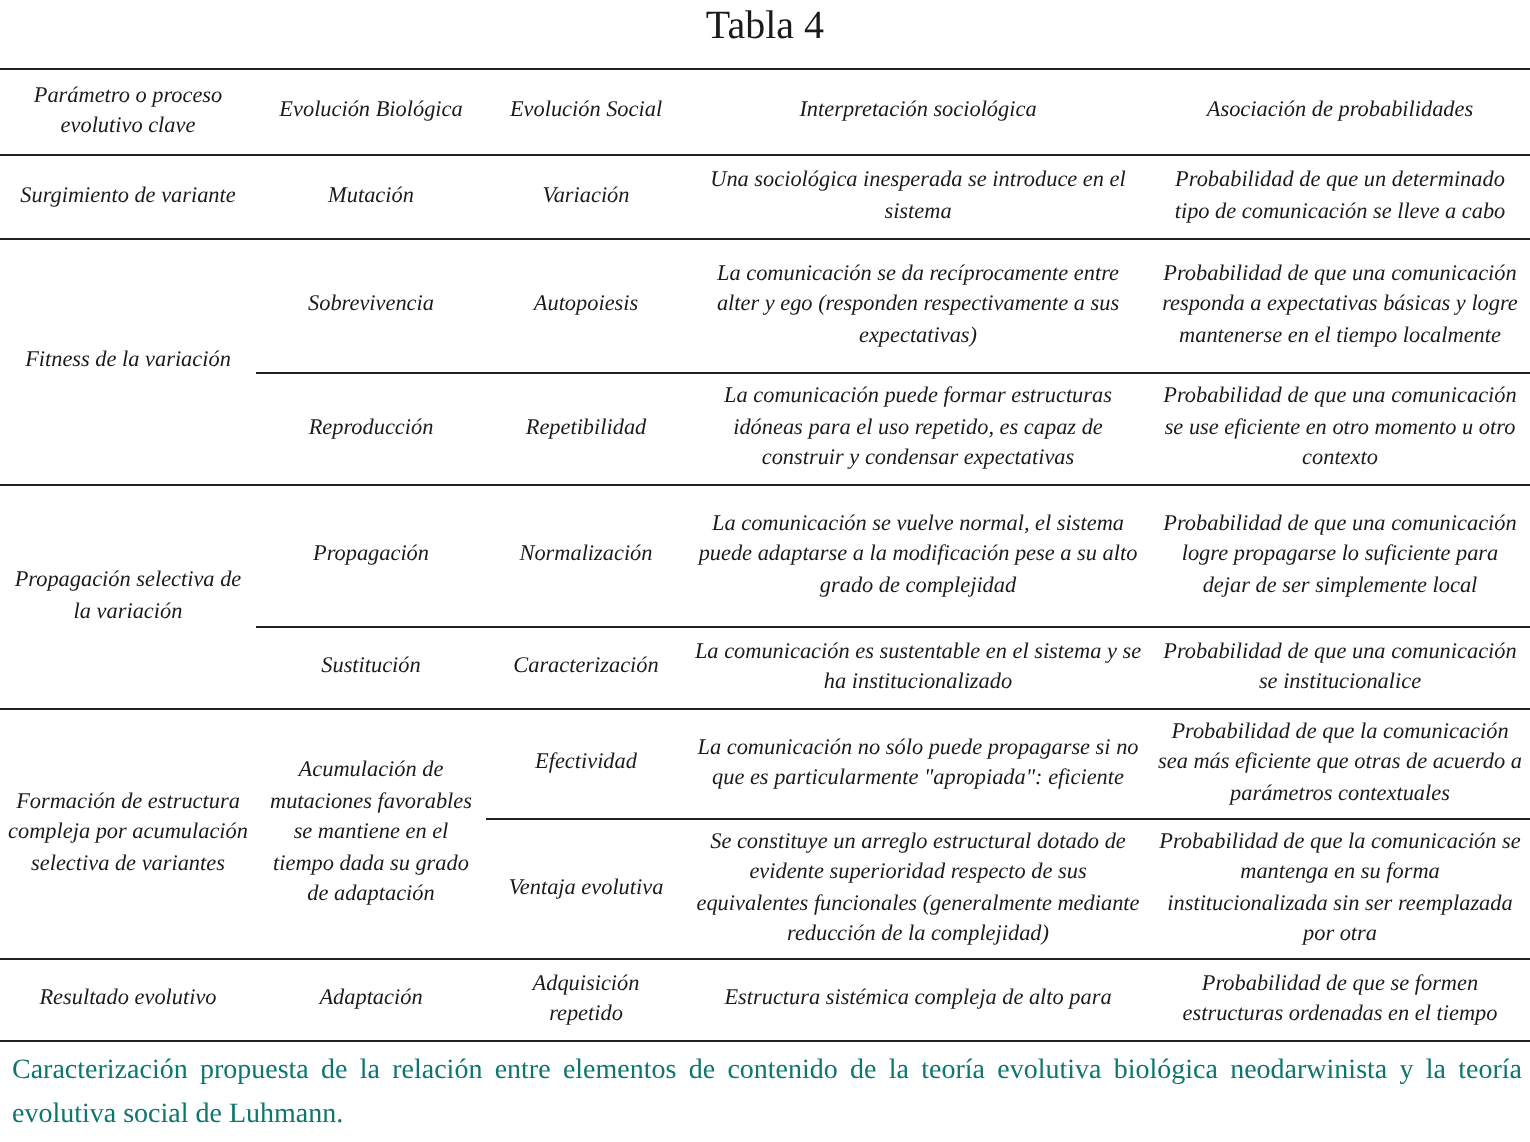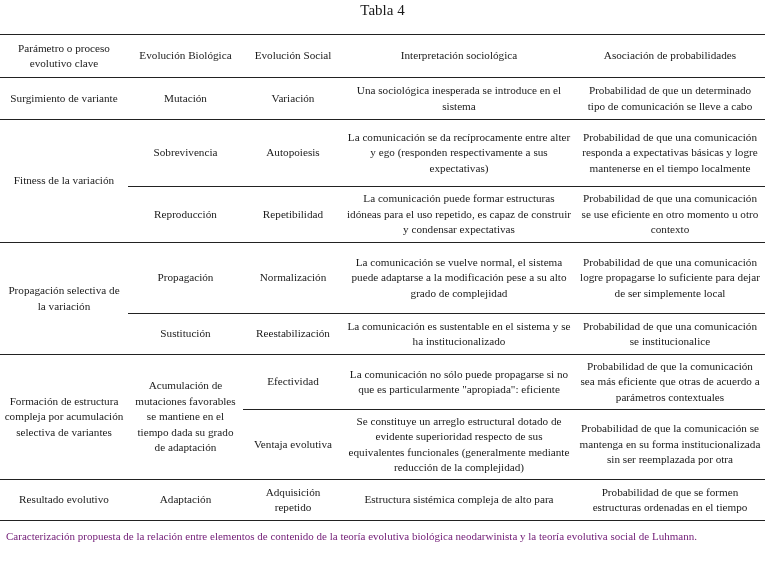--- a/index.html
+++ b/index.html
@@ -6,7 +6,7 @@
   body { width:765px; height:571px; position:relative; overflow:hidden;
          font-family: "Liberation Serif", "DejaVu Serif", serif; color:#1a1a1a; }
   .title { position:absolute; top:2px; left:0; width:765px; text-align:center;
-           font-size:15px; }
+           font-size:20px; }
   table { position:absolute; top:34px; left:0; width:765px; border-collapse:collapse;
           font-size:11.2px; line-height:15.4px; }
   td, th { text-align:center; vertical-align:middle; padding:2px 4px; font-weight:normal; }

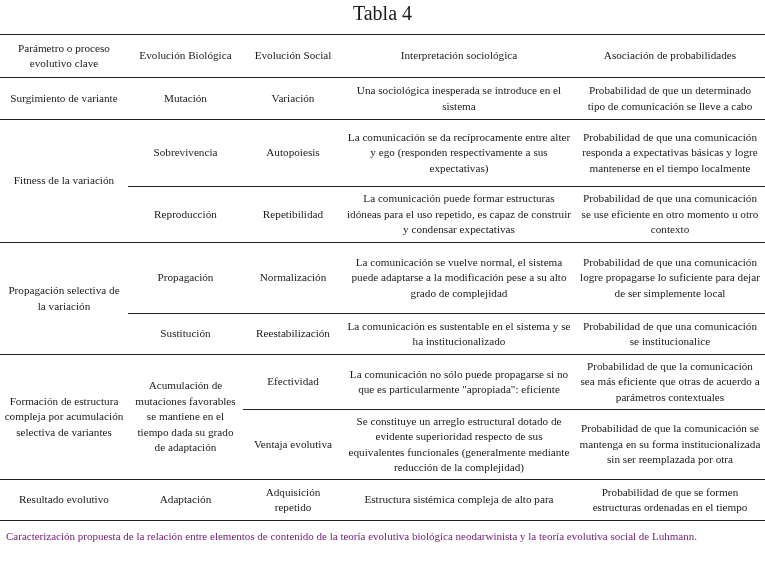--- a/index.html
+++ b/index.html
@@ -8,7 +8,7 @@
   .title { position:absolute; top:2px; left:0; width:765px; text-align:center;
            font-size:20px; }
   table { position:absolute; top:34px; left:0; width:765px; border-collapse:collapse;
-          font-size:11.2px; line-height:15.4px; }
+          font-size:11.2px; line-height:15.4px;font-style:italic; }
   td, th { text-align:center; vertical-align:middle; padding:2px 4px; font-weight:normal; }
   thead th { border-top:1.4px solid #222; border-bottom:1.4px solid #222; height:38px; }
   tr.grp-end td { border-bottom:1.4px solid #222; }

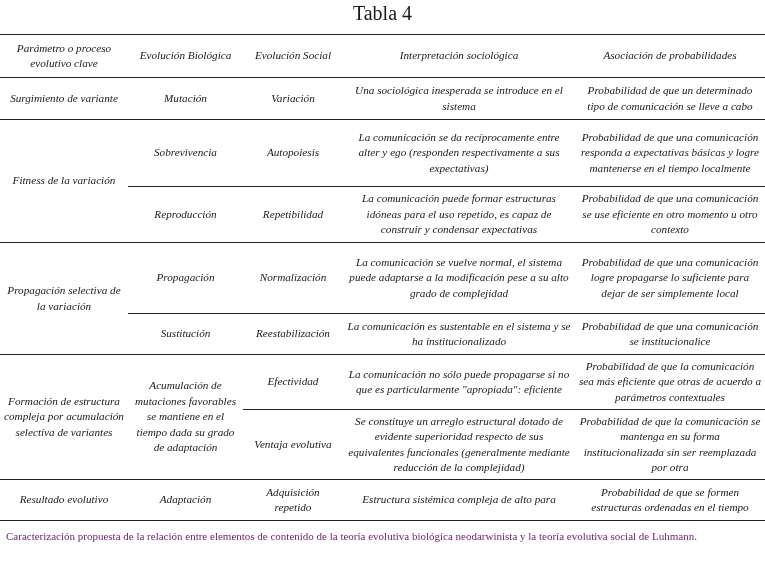--- a/index.html
+++ b/index.html
@@ -73,7 +73,7 @@
     </tr>
     <tr class="grp-end" style="height:41px">
       <td>Sustitución</td>
-      <td>Reestabilización</td>
+      <td>Caracterización</td>
       <td>La comunicación es sustentable en el sistema y se ha institucionalizado</td>
       <td>Probabilidad de que una comunicación se institucionalice</td>
     </tr>

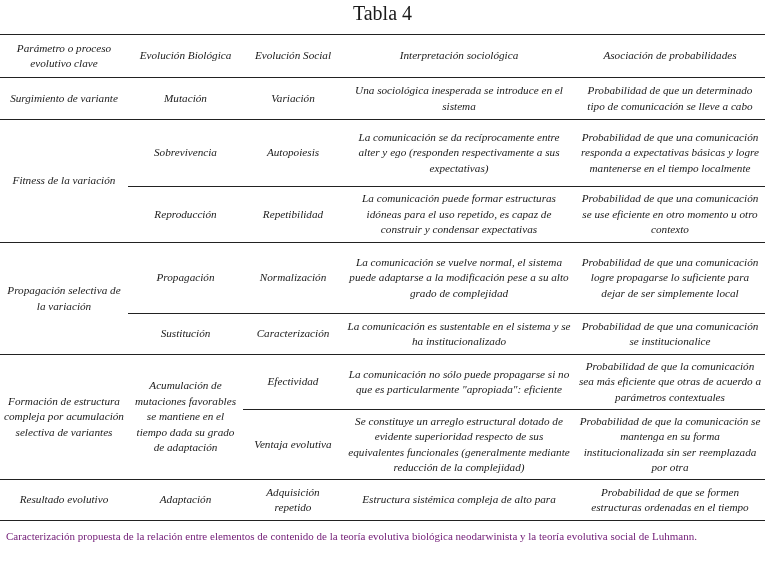--- a/index.html
+++ b/index.html
@@ -16,7 +16,7 @@
   col.c1 { width:128px; } col.c2 { width:115px; } col.c3 { width:100px; }
   col.c4 { width:232px; } col.c5 { width:190px; }
   .caption { position:absolute; left:6px; top:525px; width:755px;
-             font-size:11px; line-height:22px; text-align:justify; color:#701a75; }
+             font-size:14px; line-height:22px; text-align:justify; color:#0f766e; }
 </style>
 </head>
 <body>

